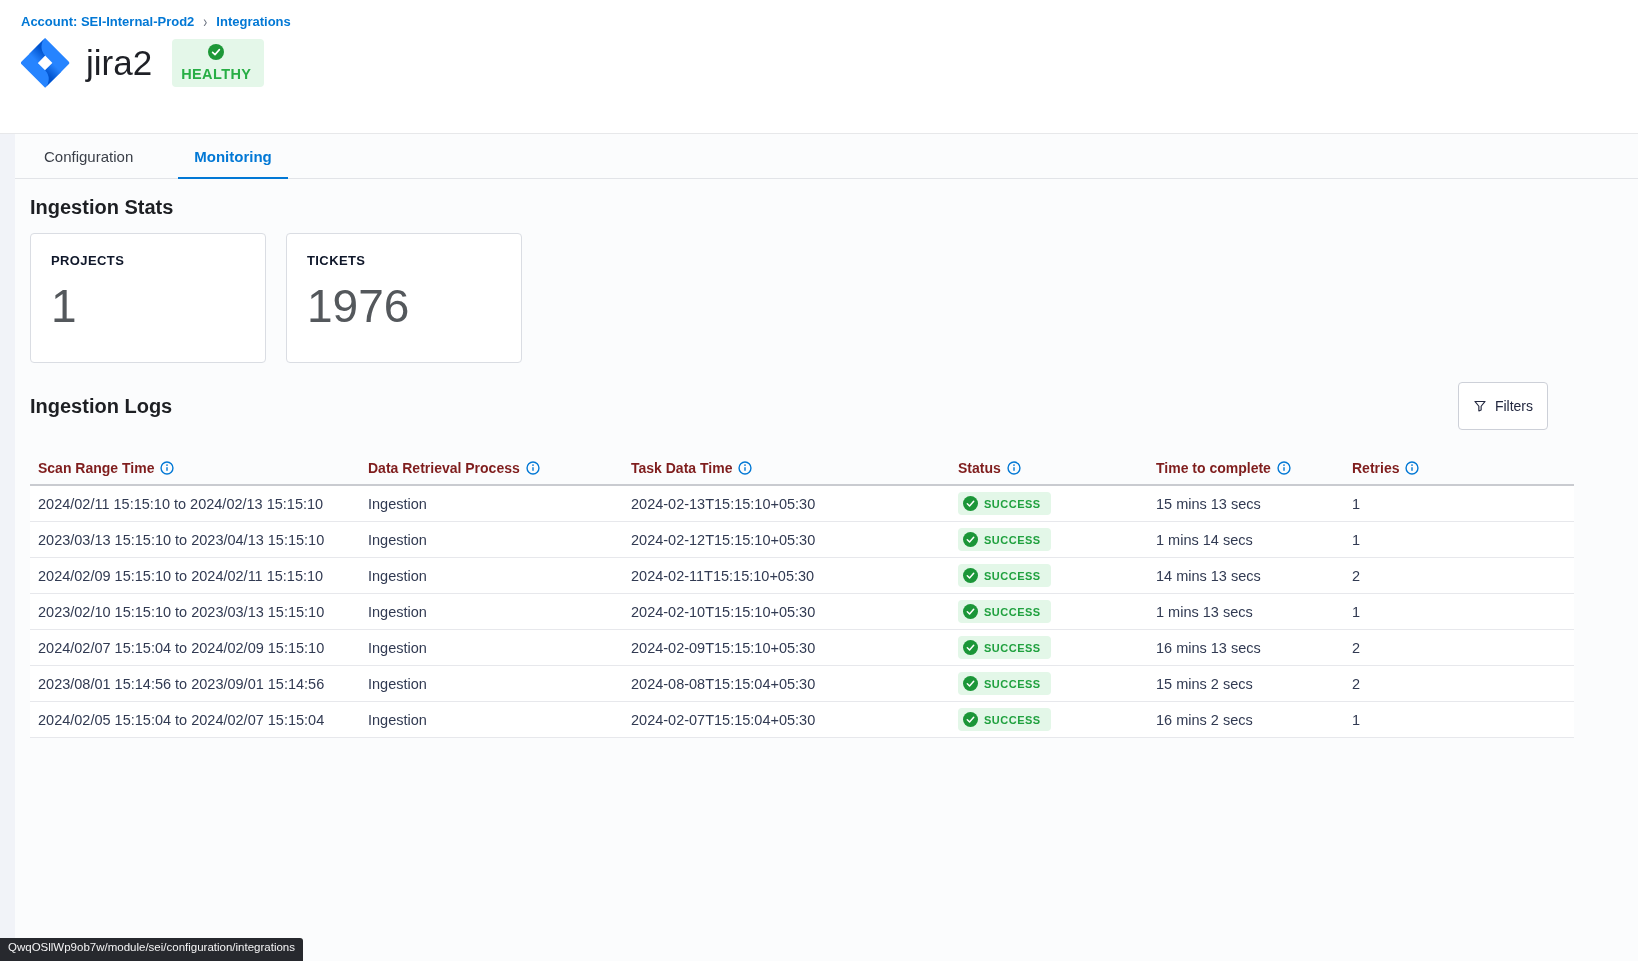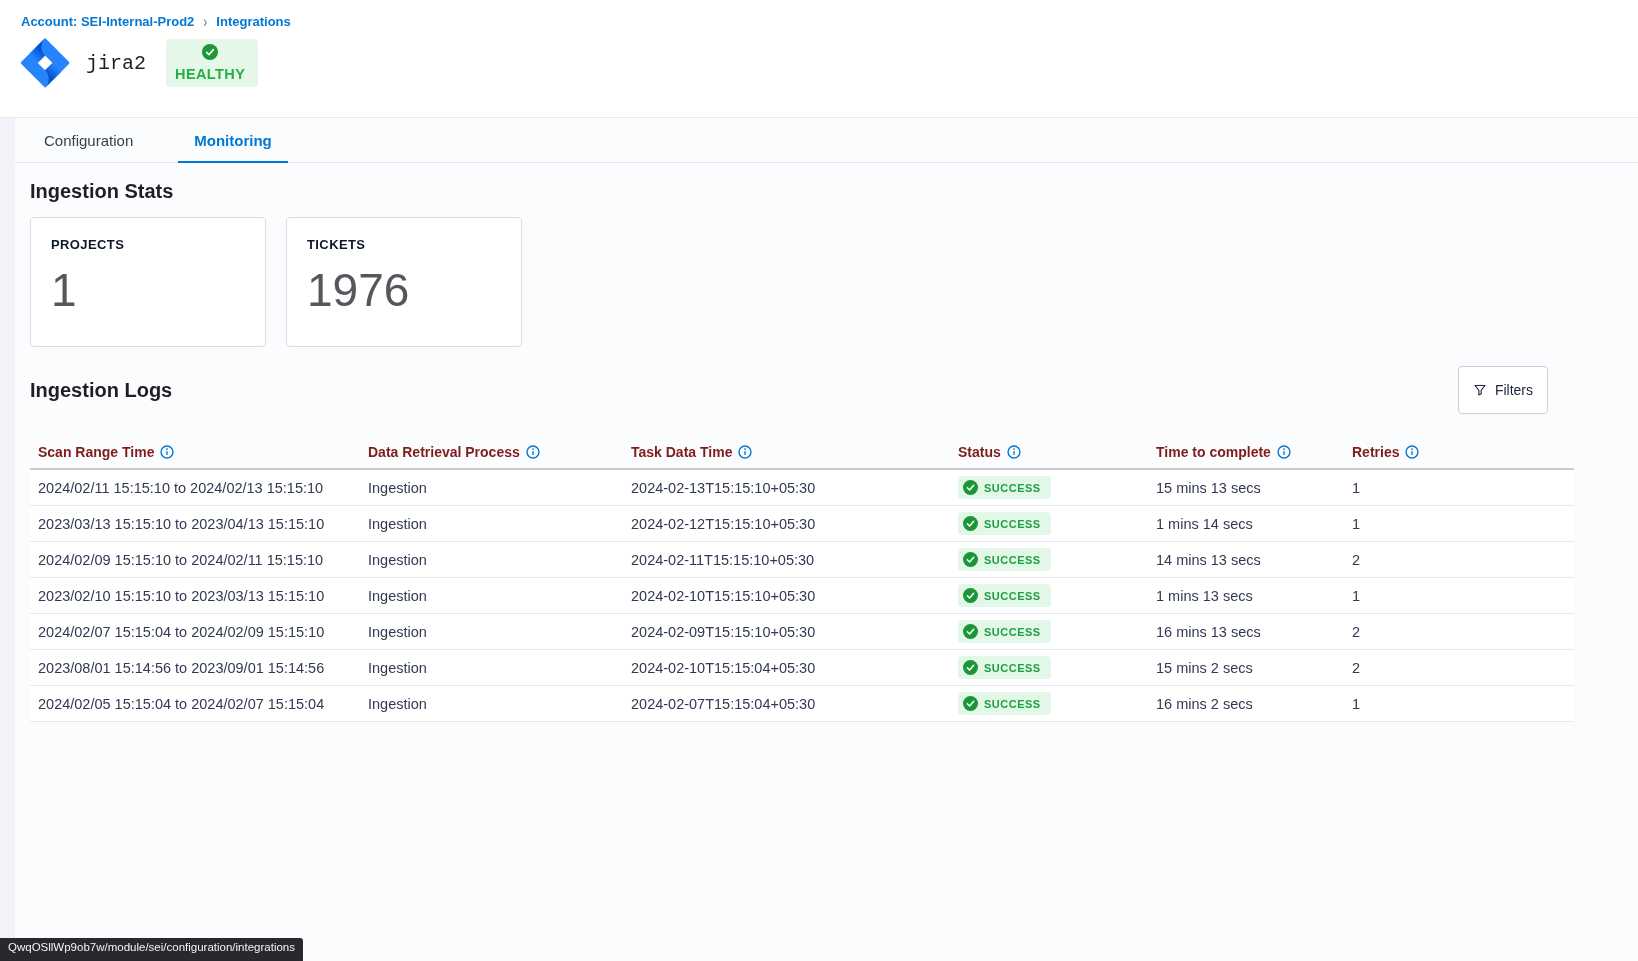--- a/index.html
+++ b/index.html
@@ -7,7 +7,7 @@
     font-family:"Liberation Sans", sans-serif; -webkit-font-smoothing:antialiased; }
 
   
-  .top-header { background:#ffffff; height:118px; border-bottom:1px solid #e7e8ea; }
+  .top-header { background:#ffffff; height:134px; border-bottom:1px solid #e7e8ea; }
   .breadcrumb { padding:14px 0 0 21px; font-size:13px; font-weight:700; display:flex; align-items:center; gap:9px; }
   .breadcrumb a { color:#0278d5; text-decoration:none; cursor:pointer; }
   .crumb-sep { color:#6b7280; font-size:12px; font-weight:400; transform:scaleY(1.3); display:inline-block; }

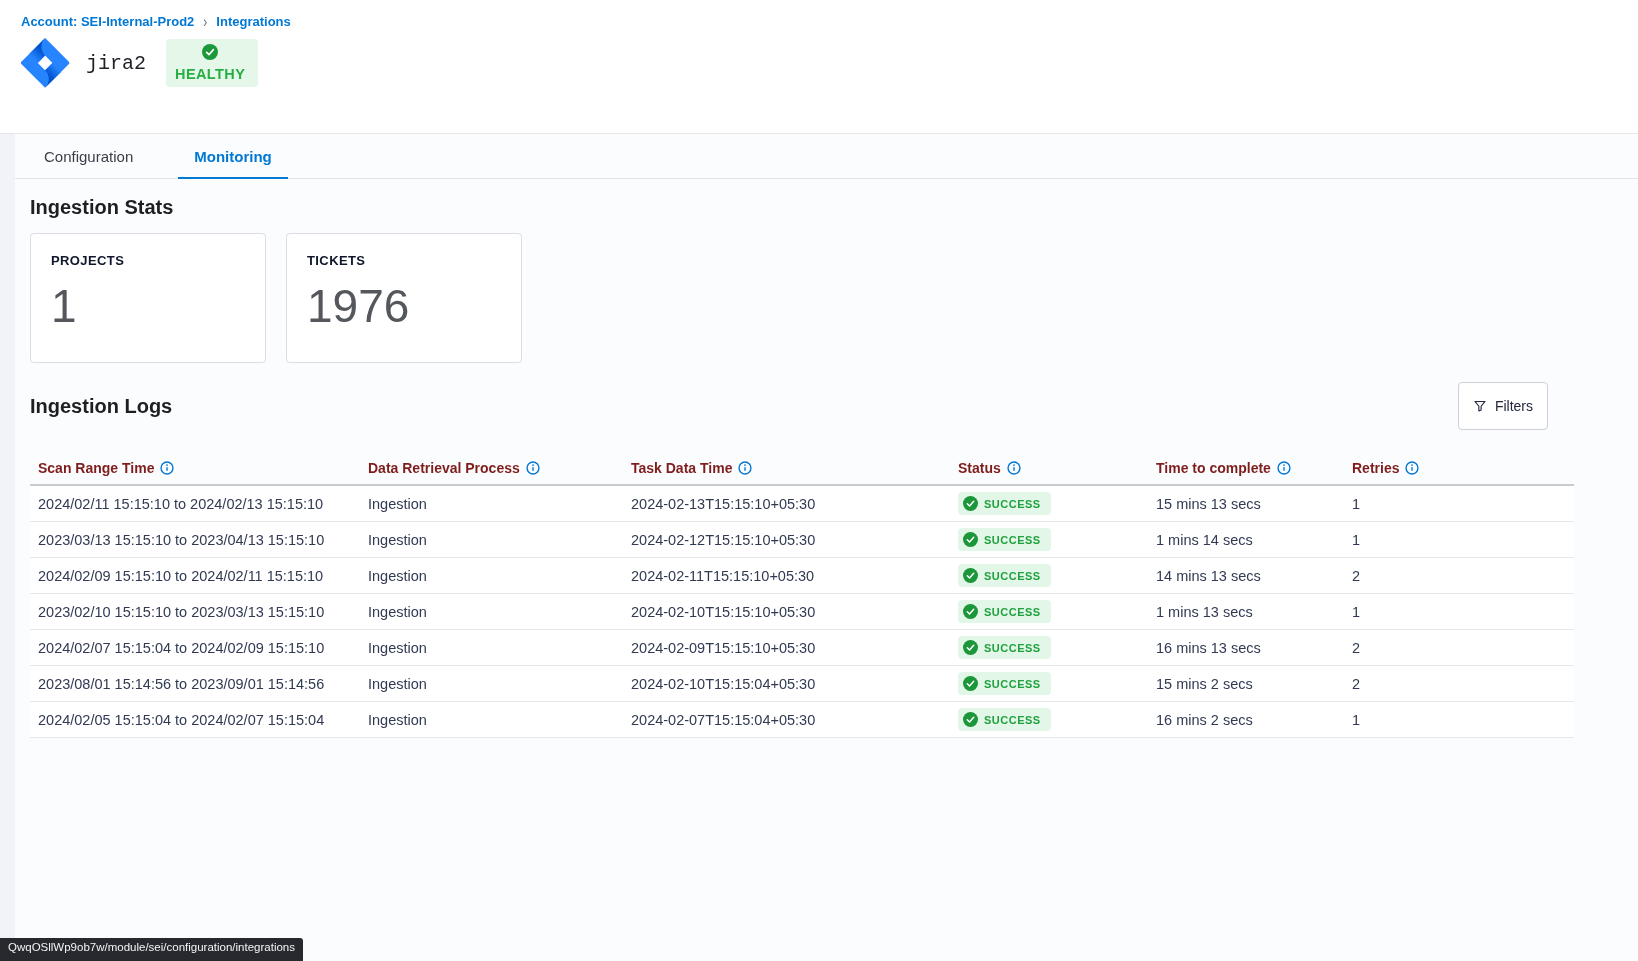--- a/index.html
+++ b/index.html
@@ -13,7 +13,7 @@
   .crumb-sep { color:#6b7280; font-size:12px; font-weight:400; transform:scaleY(1.3); display:inline-block; }
   .title-row { display:flex; align-items:center; gap:15px; margin:9px 0 0 21px; }
   .jira-logo { width:50px; height:50px; display:block; }
-  .integration-title { font-size:20px; font-weight:400; color:#1e2026;font-family:Liberation Mono, monospace; }
+  .integration-title { font-size:35px; font-weight:400; color:#1e2026; }
   .healthy-badge { display:inline-flex; align-items:center; gap:6px; background:#e4f7e9;
     border-radius:4px; padding:5px 13px 5px 9px; margin-left:5px;flex-direction:column; }
   .healthy-badge .label { color:#27ae45; font-weight:700; font-size:14.5px; letter-spacing:.4px; }

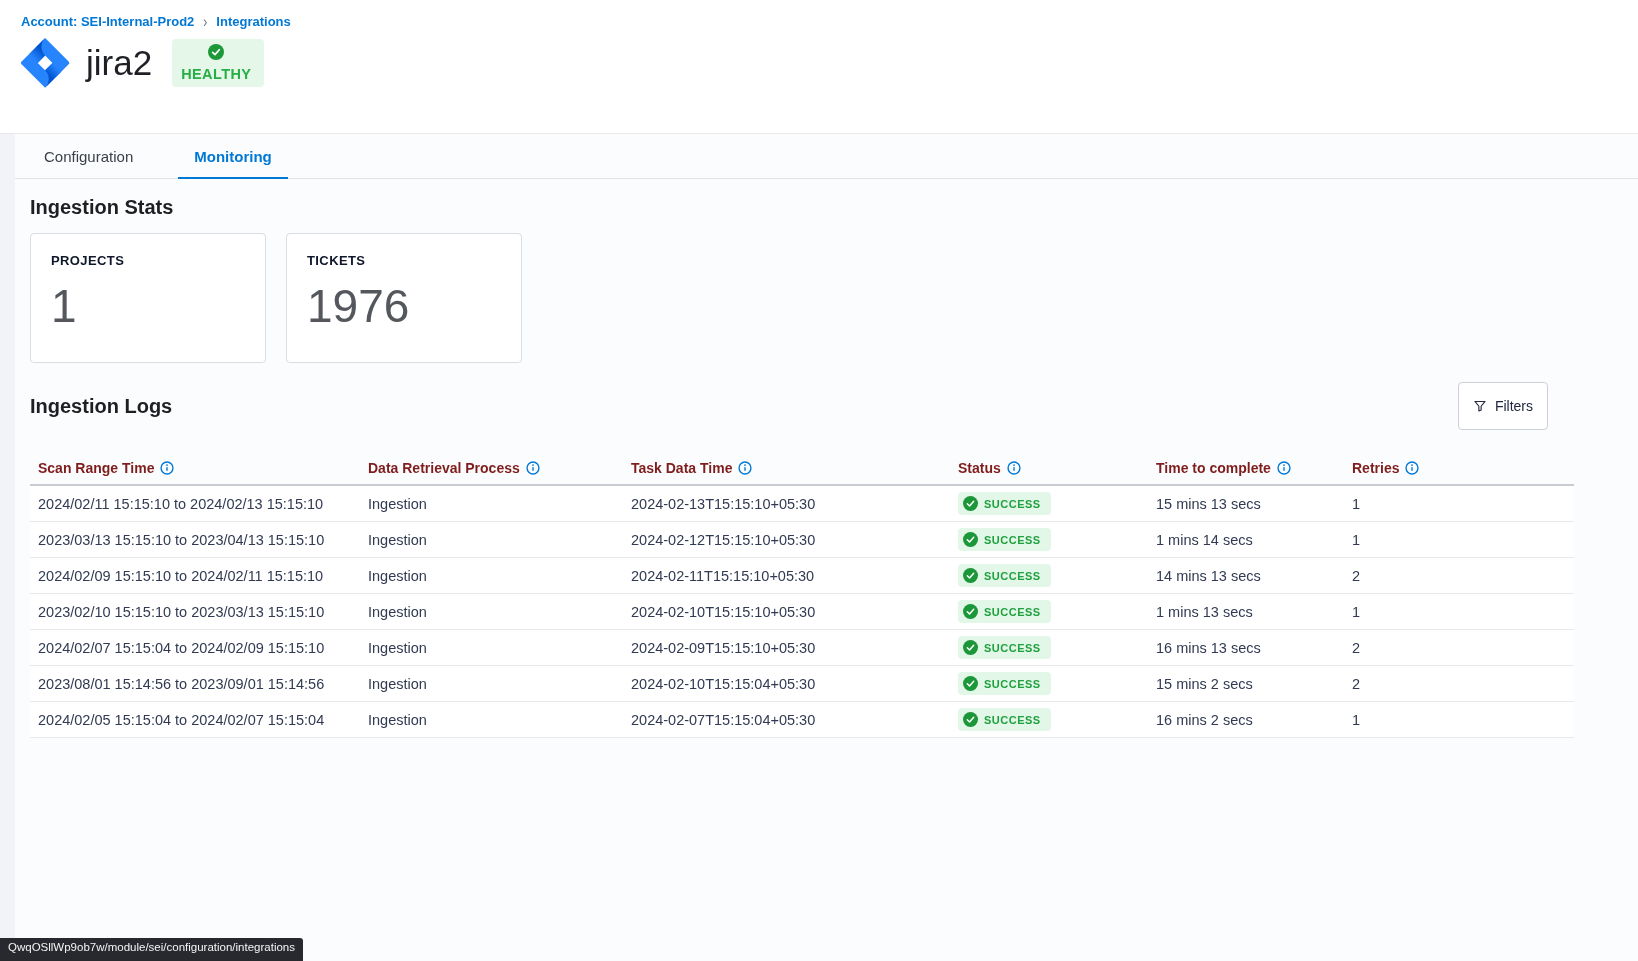--- a/index.html
+++ b/index.html
@@ -284,7 +284,7 @@
   <div class="tr data">
     <div class="td">2023/08/01 15:14:56 to 2023/09/01 15:14:56</div>
     <div class="td">Ingestion</div>
-    <div class="td">2024-02-10T15:15:04+05:30</div>
+    <div class="td">2024-08-08T15:15:04+05:30</div>
     <div class="td">
       <span class="success-badge">
         <svg width="15" height="15" viewBox="0 0 16 16">

